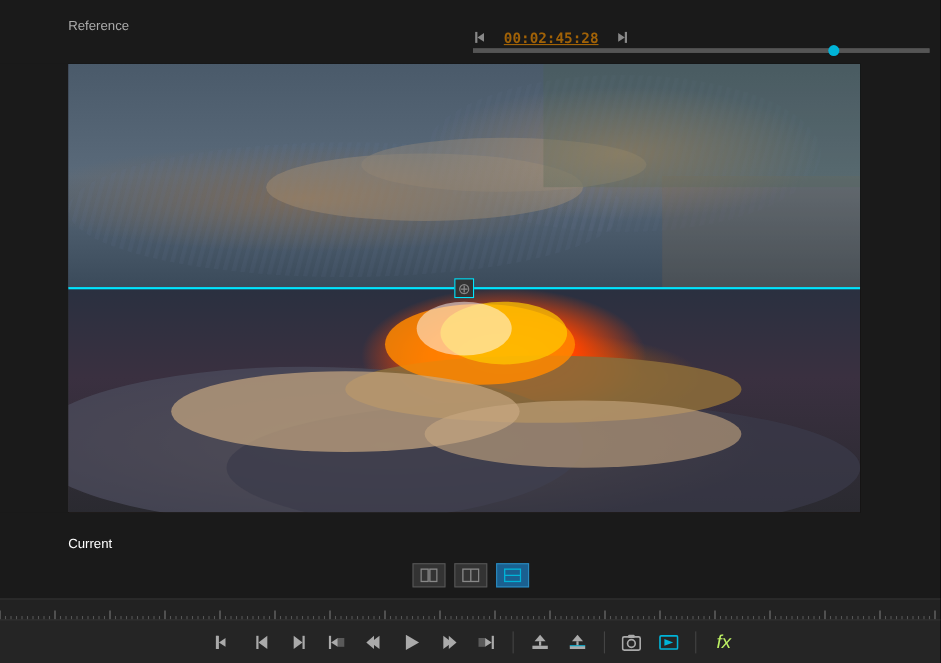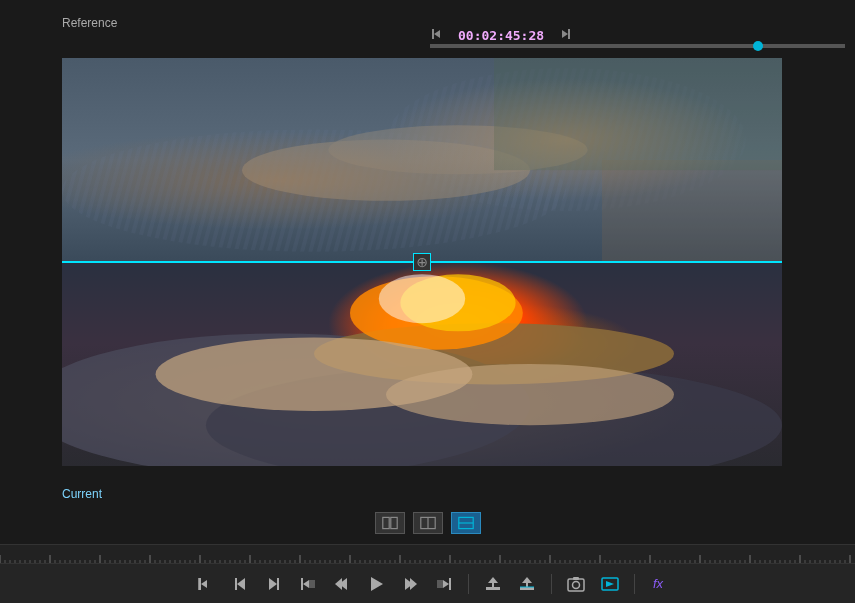--- a/index.html
+++ b/index.html
@@ -41,11 +41,12 @@
     }
 
     .timecode {
-      color: #f0abfc;
+      color: #a16207;
       font-size: 13px;
       font-weight: bold;
       margin: 0 8px;
       font-family: monospace;
+      text-decoration: underline;
     }
 
     .btn-mark-out {

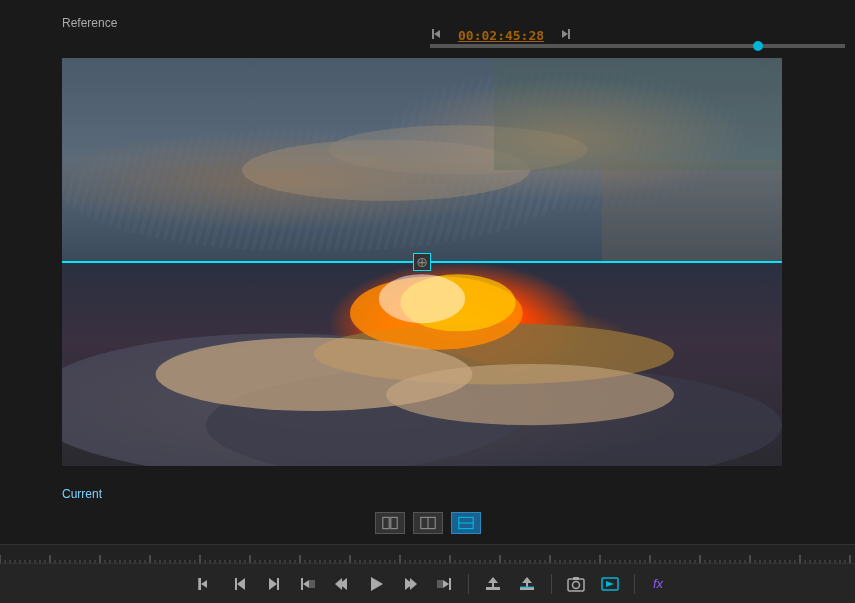--- a/index.html
+++ b/index.html
@@ -186,7 +186,7 @@
       top: 487px;
       left: 62px;
       font-size: 12px;
-      color: #7dd3fc;
+      color: #ffffff;
     }
 
     

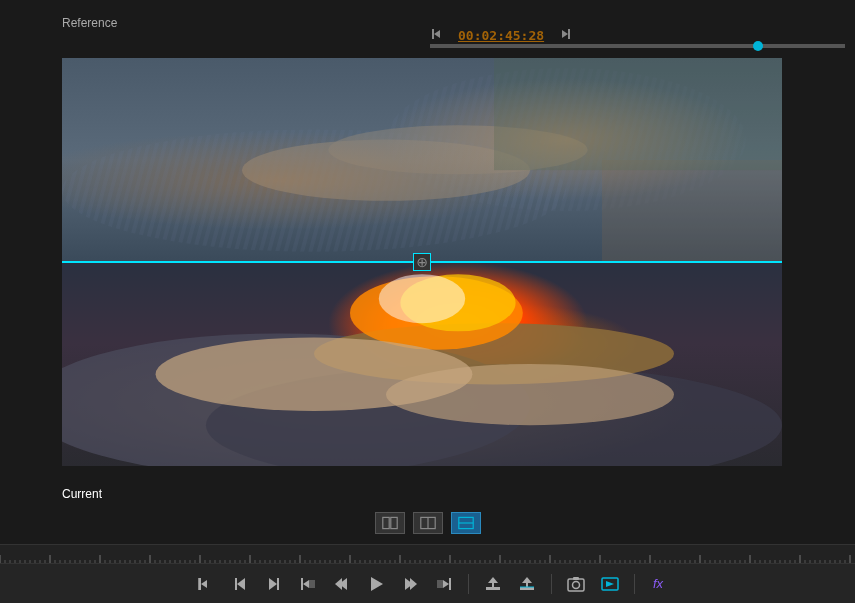--- a/index.html
+++ b/index.html
@@ -290,8 +290,8 @@
     }
 
     .fx-label {
-      color: #8b5cf6;
-      font-size: 13px;
+      color: #bef264;
+      font-size: 17px;
       font-style: italic;
       margin-left: 8px;
     }

